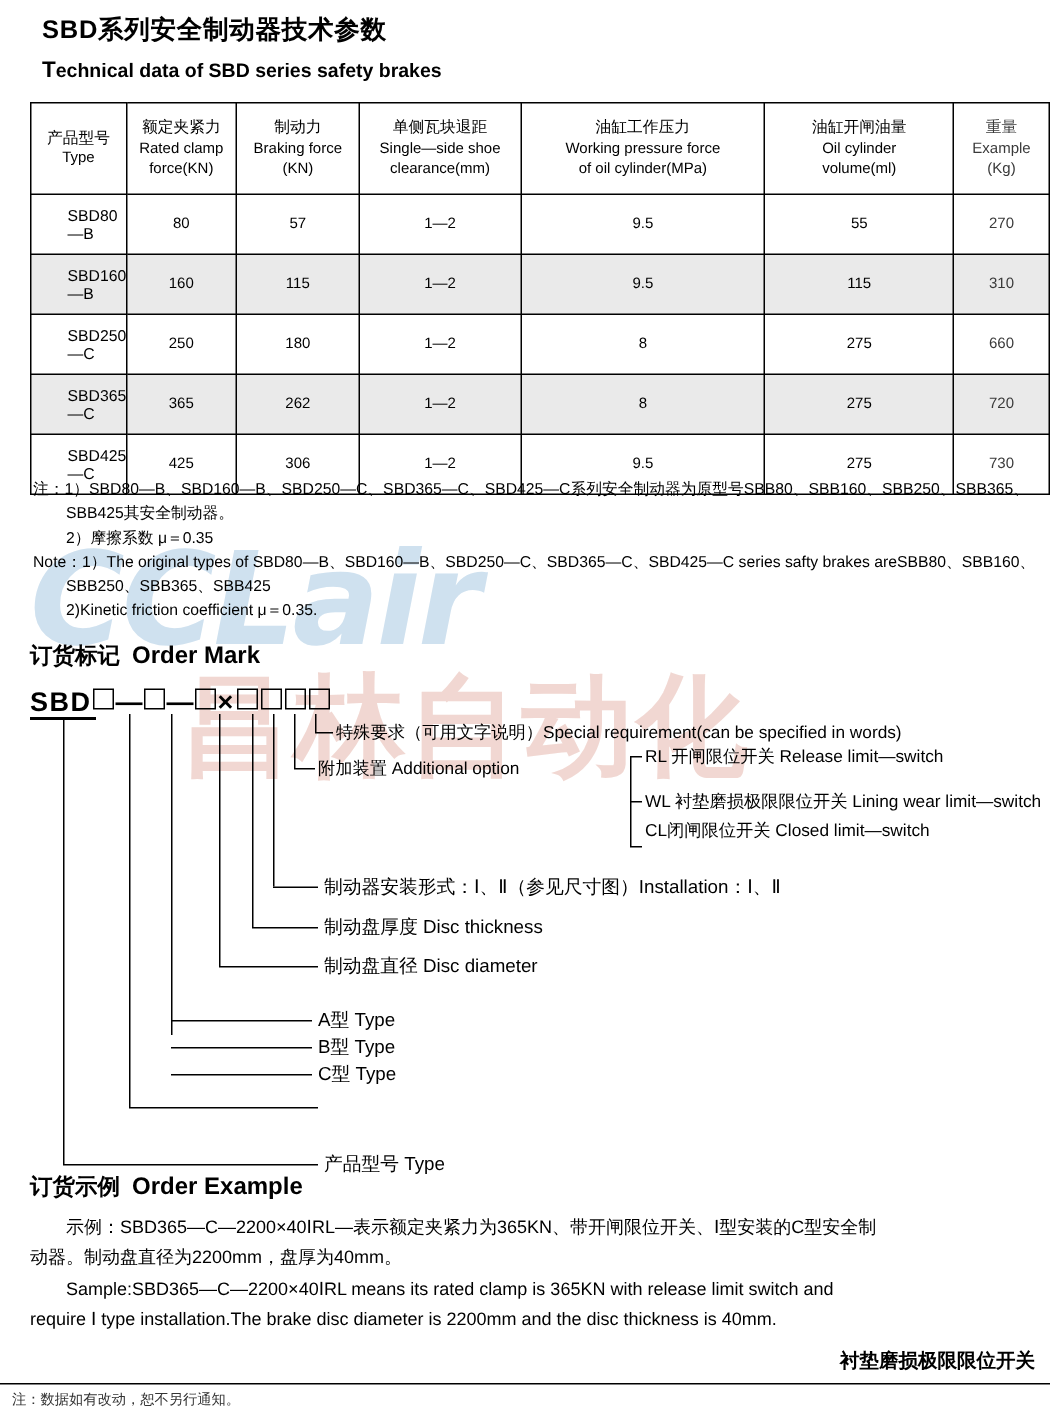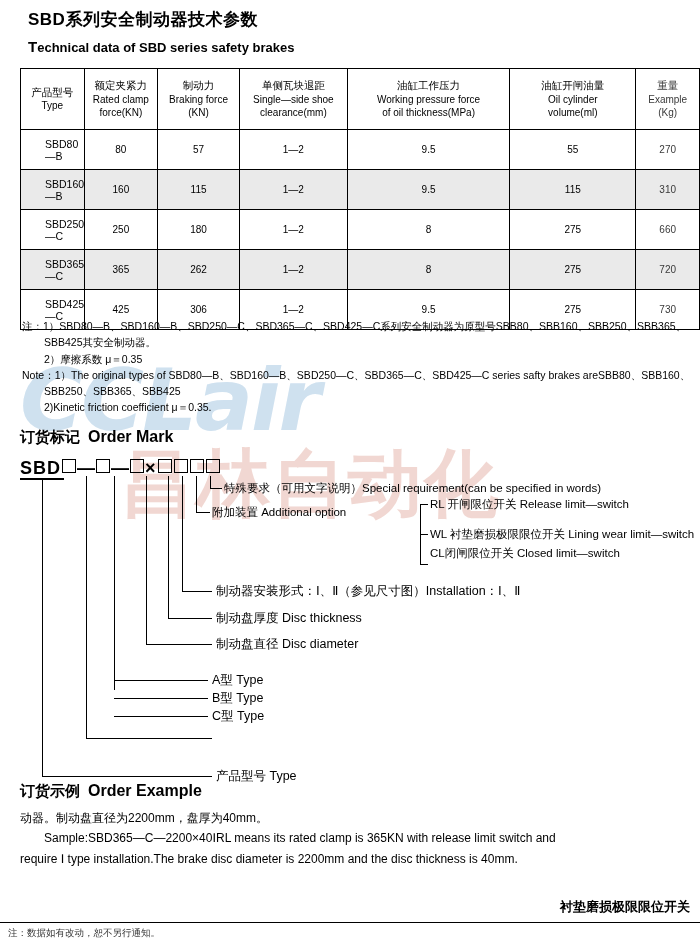--- a/index.html
+++ b/index.html
@@ -254,7 +254,7 @@
             <th class="th-press">
               <div class="cn">油缸工作压力</div>
               <div class="en">Working pressure force</div>
-              <div class="en">of oil thickness(MPa)</div>
+              <div class="en">of oil cylinder(MPa)</div>
             </th>
             <th class="th-oil">
               <div class="cn">油缸开闸油量</div>

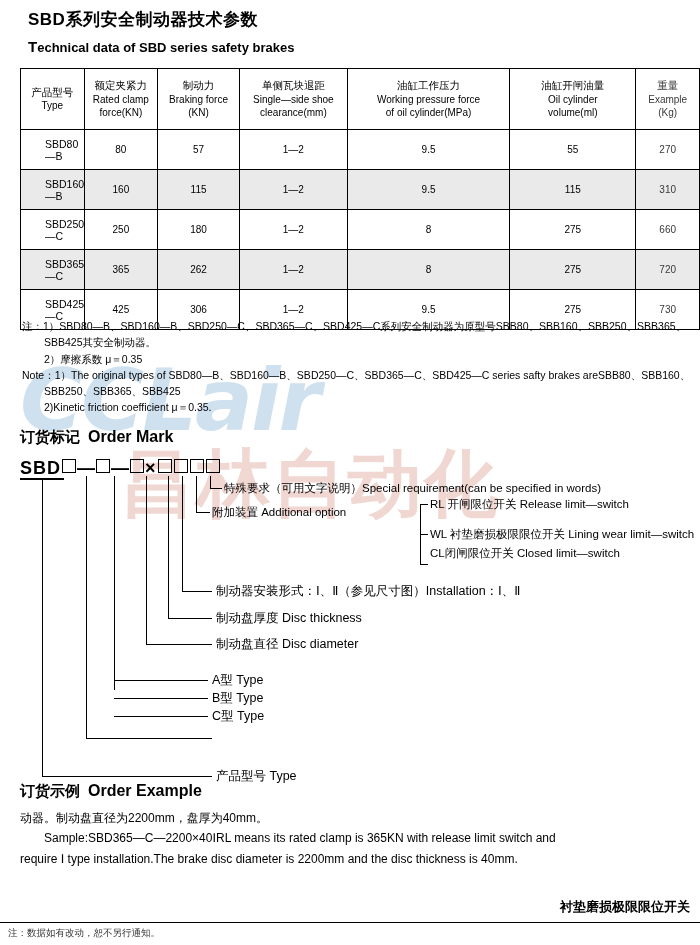--- a/index.html
+++ b/index.html
@@ -386,6 +386,7 @@
       <span class="cn">订货示例</span><span class="en">Order Example</span>
     </div>
     <div class="example-body">
+      <p class="p indent">示例：SBD365—C—2200×40ⅠRL—表示额定夹紧力为365KN、带开闸限位开关、Ⅰ型安装的C型安全制</p>
       <p class="p">动器。制动盘直径为2200mm，盘厚为40mm。</p>
       <p class="p indent">Sample:SBD365—C—2200×40ⅠRL means its rated clamp is 365KN with release limit  switch and</p>
       <p class="p">require Ⅰ type installation.The brake disc diameter is 2200mm and the disc thickness is 40mm.</p>

